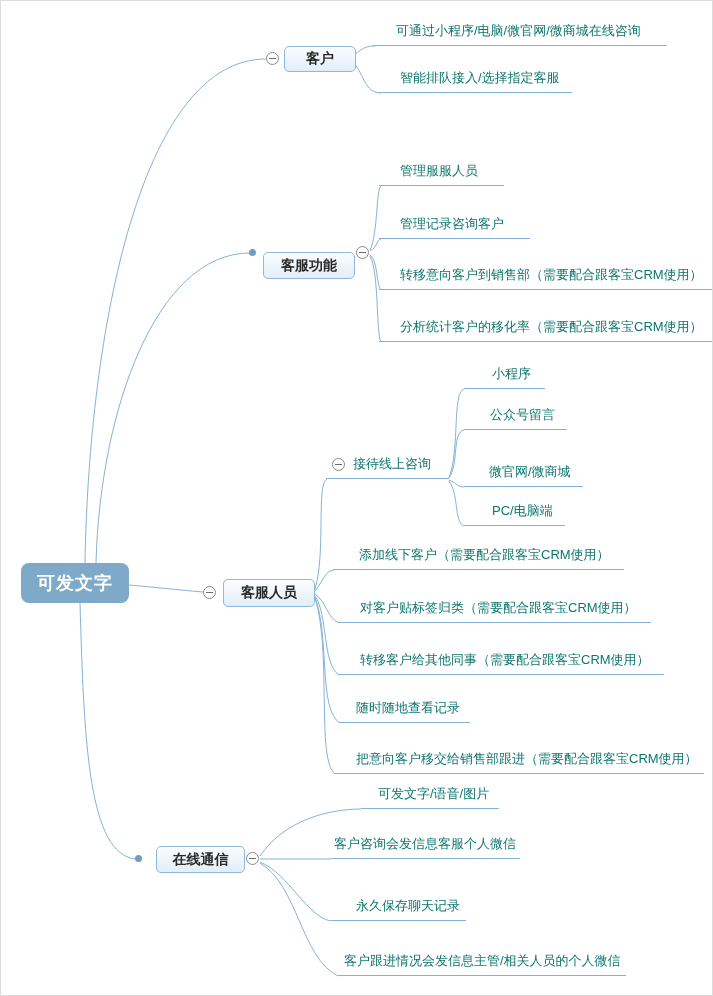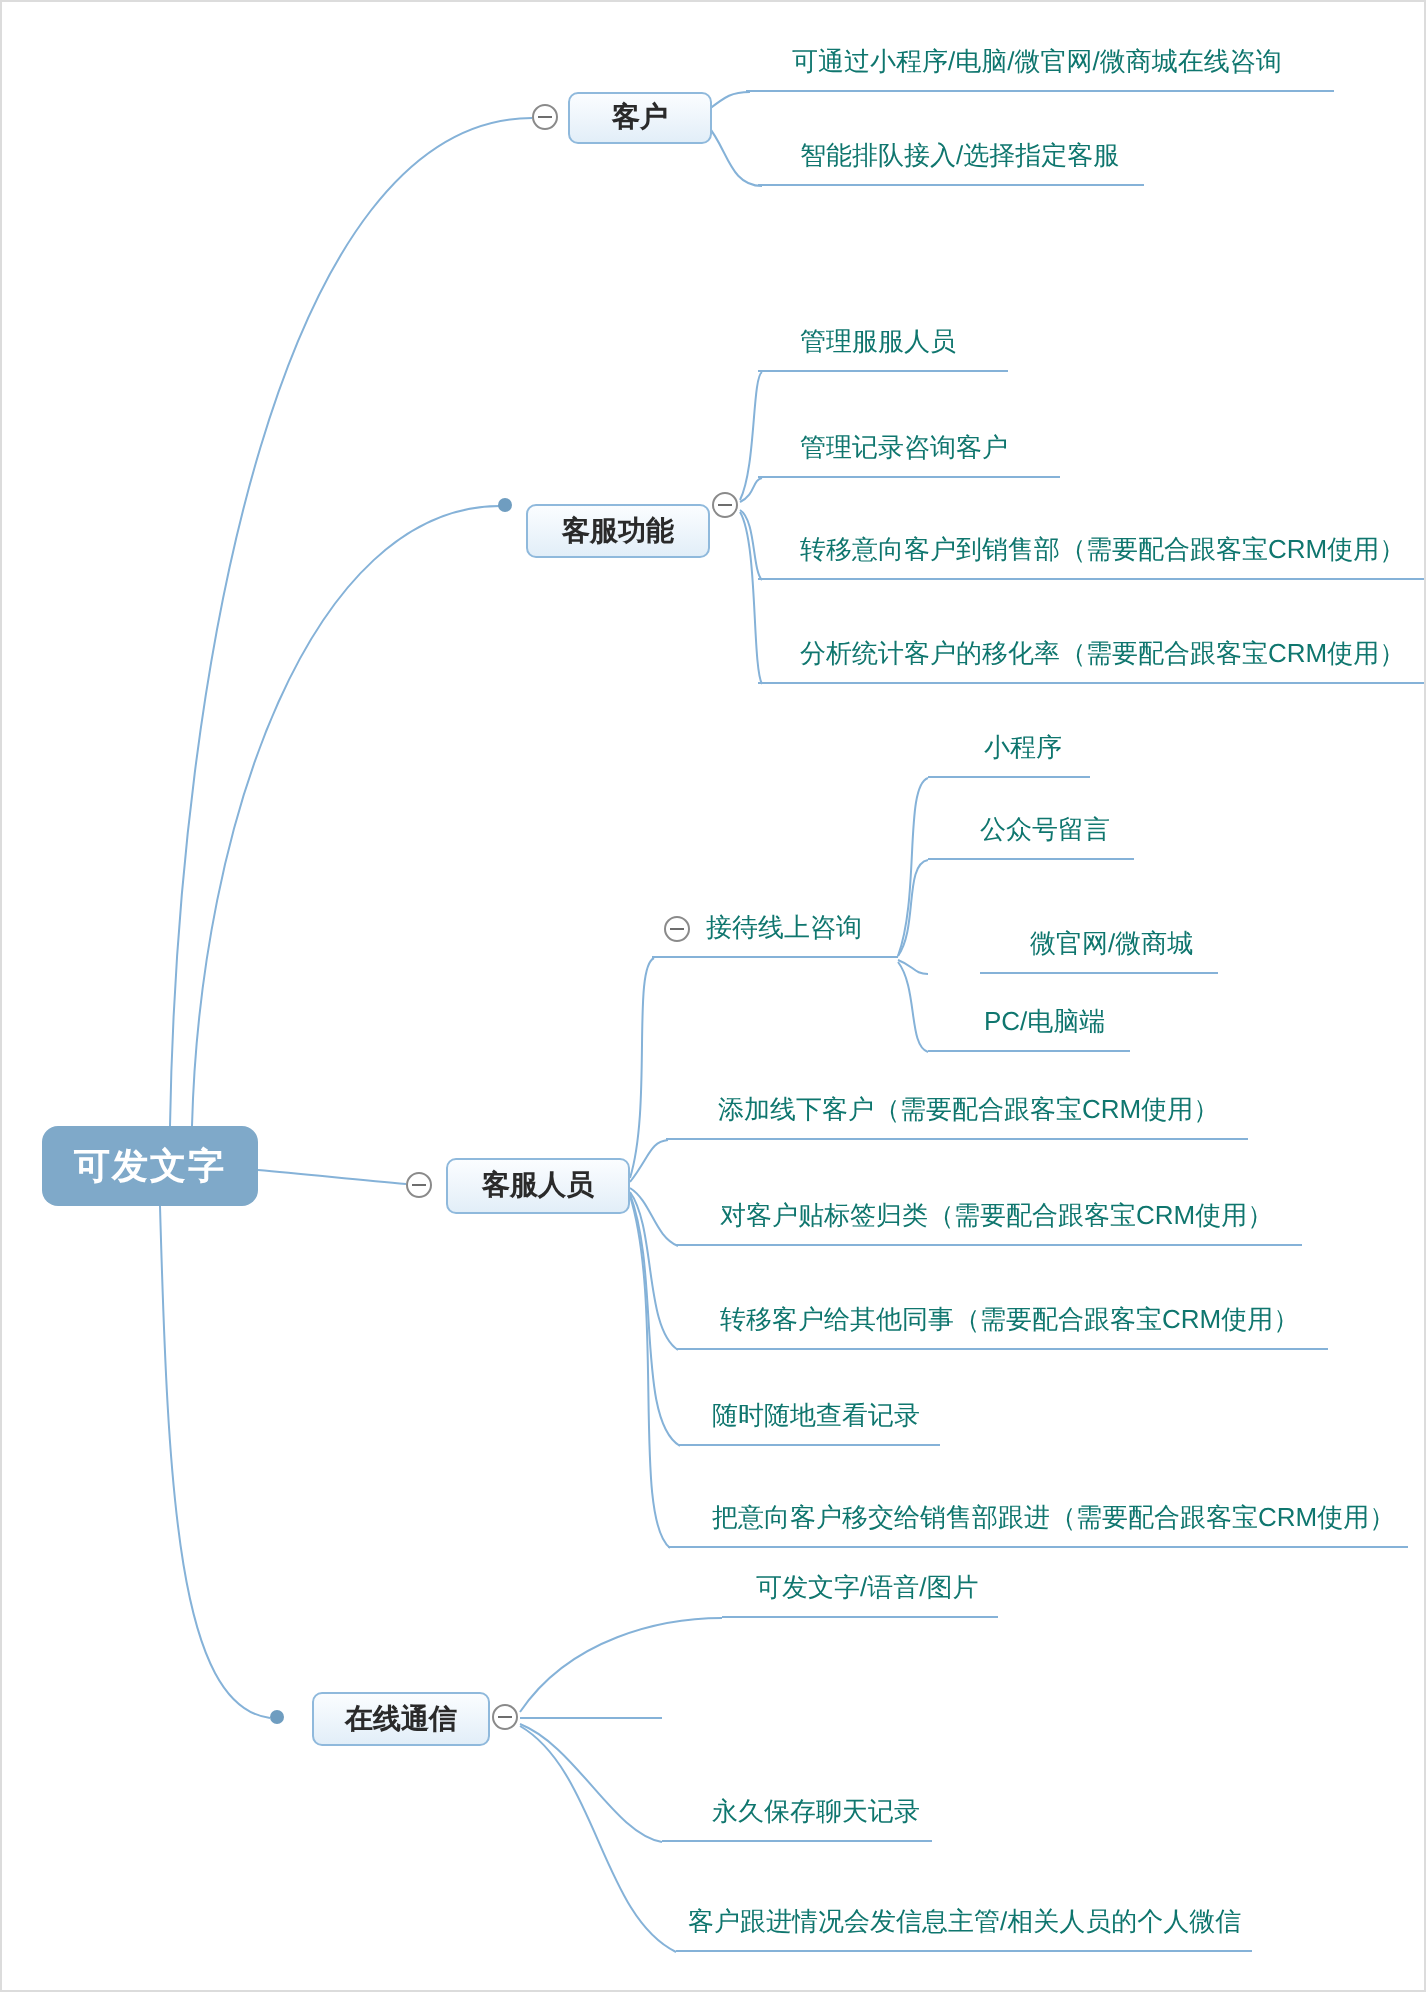--- a/index.html
+++ b/index.html
@@ -122,7 +122,7 @@
 
   <div class="leaf" style="left:463px;top:365px;padding-left:28px;padding-right:14px;">小程序</div>
   <div class="leaf" style="left:463px;top:406px;padding-left:26px;padding-right:12px;">公众号留言</div>
-  <div class="leaf" style="left:489px;top:463px;padding-left:25px;padding-right:12px;text-align:right;">微官网/微商城</div>
+  <div class="leaf" style="left:463px;top:463px;padding-left:25px;padding-right:12px;text-align:right;">微官网/微商城</div>
   <div class="leaf" style="left:463px;top:502px;padding-left:28px;padding-right:12px;">PC/电脑端</div>
 
   <div class="leaf" style="left:332px;top:546px;padding-left:26px;padding-right:14px;">添加线下客户（需要配合跟客宝CRM使用）</div>

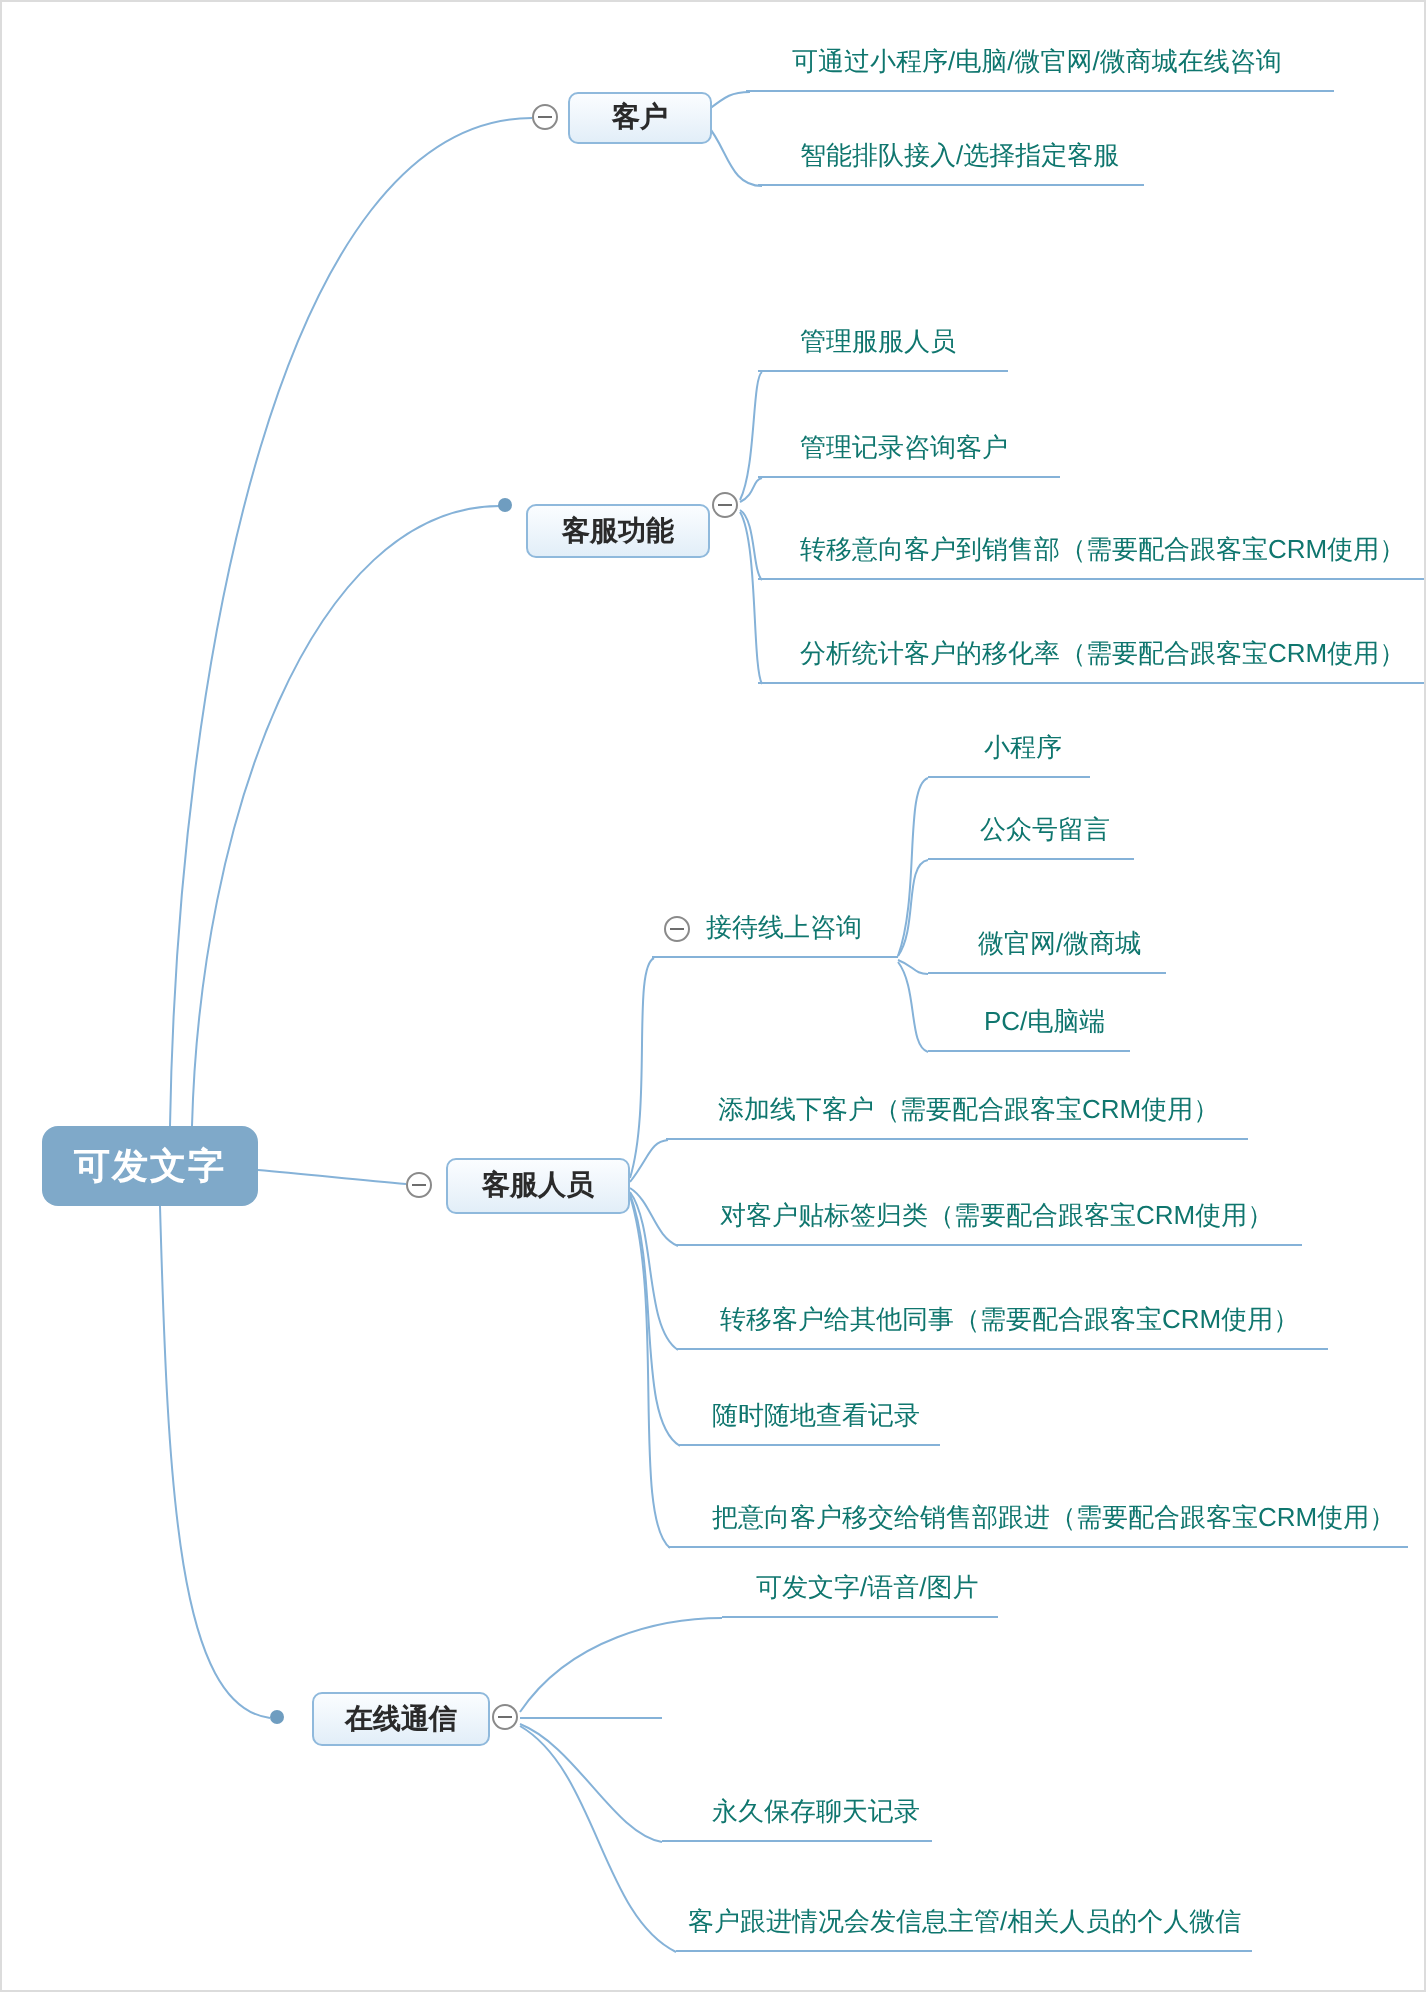--- a/index.html
+++ b/index.html
@@ -132,6 +132,7 @@
   <div class="leaf" style="left:333px;top:750px;padding-left:22px;padding-right:6px;">把意向客户移交给销售部跟进（需要配合跟客宝CRM使用）</div>
 
   <div class="leaf" style="left:360px;top:785px;padding-left:17px;padding-right:10px;">可发文字/语音/图片</div>
+  <div class="leaf" style="left:330px;top:835px;padding-left:3px;padding-right:4px;">客户咨询会发信息客服个人微信</div>
   <div class="leaf" style="left:330px;top:897px;padding-left:25px;padding-right:6px;">永久保存聊天记录</div>
   <div class="leaf" style="left:337px;top:952px;padding-left:6px;padding-right:5px;">客户跟进情况会发信息主管/相关人员的个人微信</div>
 

